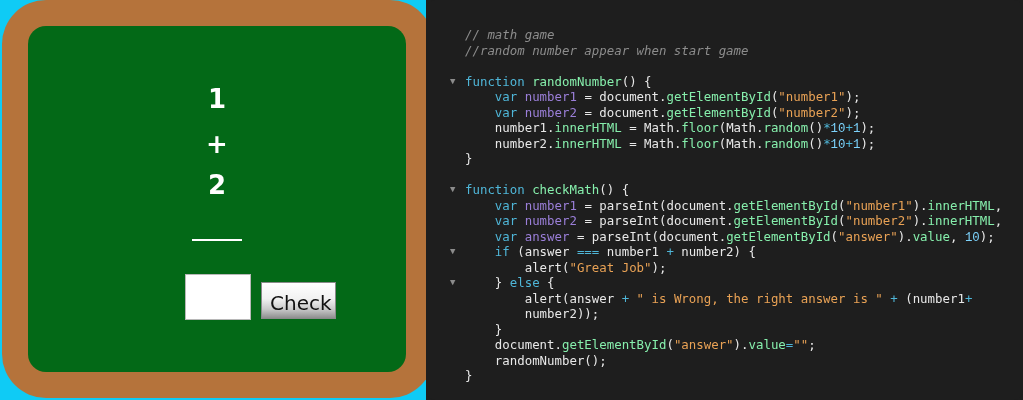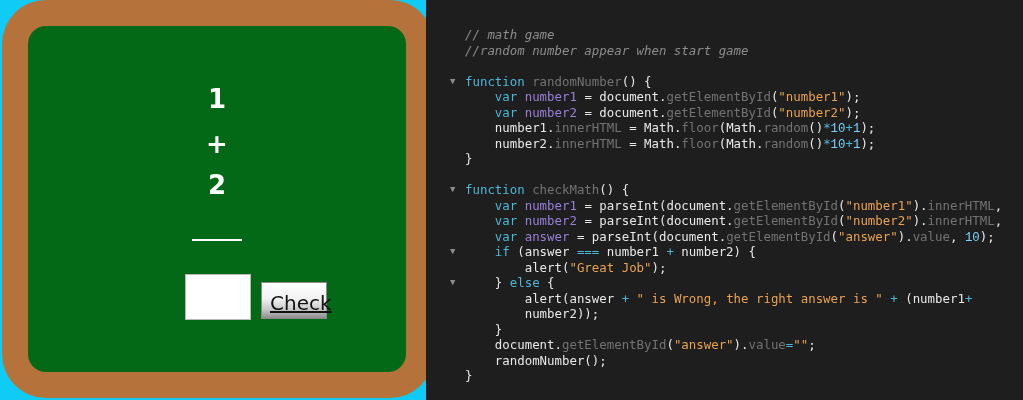--- a/index.html
+++ b/index.html
@@ -64,7 +64,7 @@
   .c-com { color: #8d8d8d; font-style: italic; }
   .c-kw  { color: #4fb6d8; text-align: right; }
   .c-var { color: #9b7fd9; }
-  .c-fn  { color: #737373; }
+  .c-fn  { color: #86efac; }
   .c-str { color: #e9a255; }
   .c-num { color: #7dd3fc; font-family: Liberation Mono, monospace; }
   .c-op  { color: #4fb6d8; }

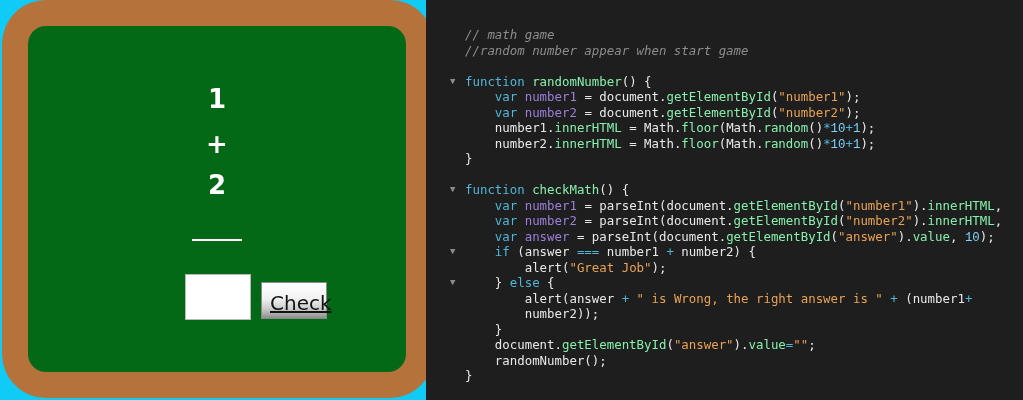--- a/index.html
+++ b/index.html
@@ -39,12 +39,11 @@
     padding: 0 4px; font-size: 18px; outline: none;
   }
   .check-btn {
-    position: absolute; left: 233px; top: 256px; width: 66px; height: 37px;
+    position: absolute; left: 233px; top: 256px; width: 75px; height: 37px;
     box-sizing: border-box; border: 1px solid #8a8a8a;
     background: linear-gradient(#ffffff 0%, #f2f2f2 45%, #c9c9c9 75%, #8f8f8f 100%);
     color: #111; font-size: 20px; padding: 8px; cursor: pointer;
     font-family: "DejaVu Sans", sans-serif;
-    text-decoration: underline;
   }
   
   .editor {

